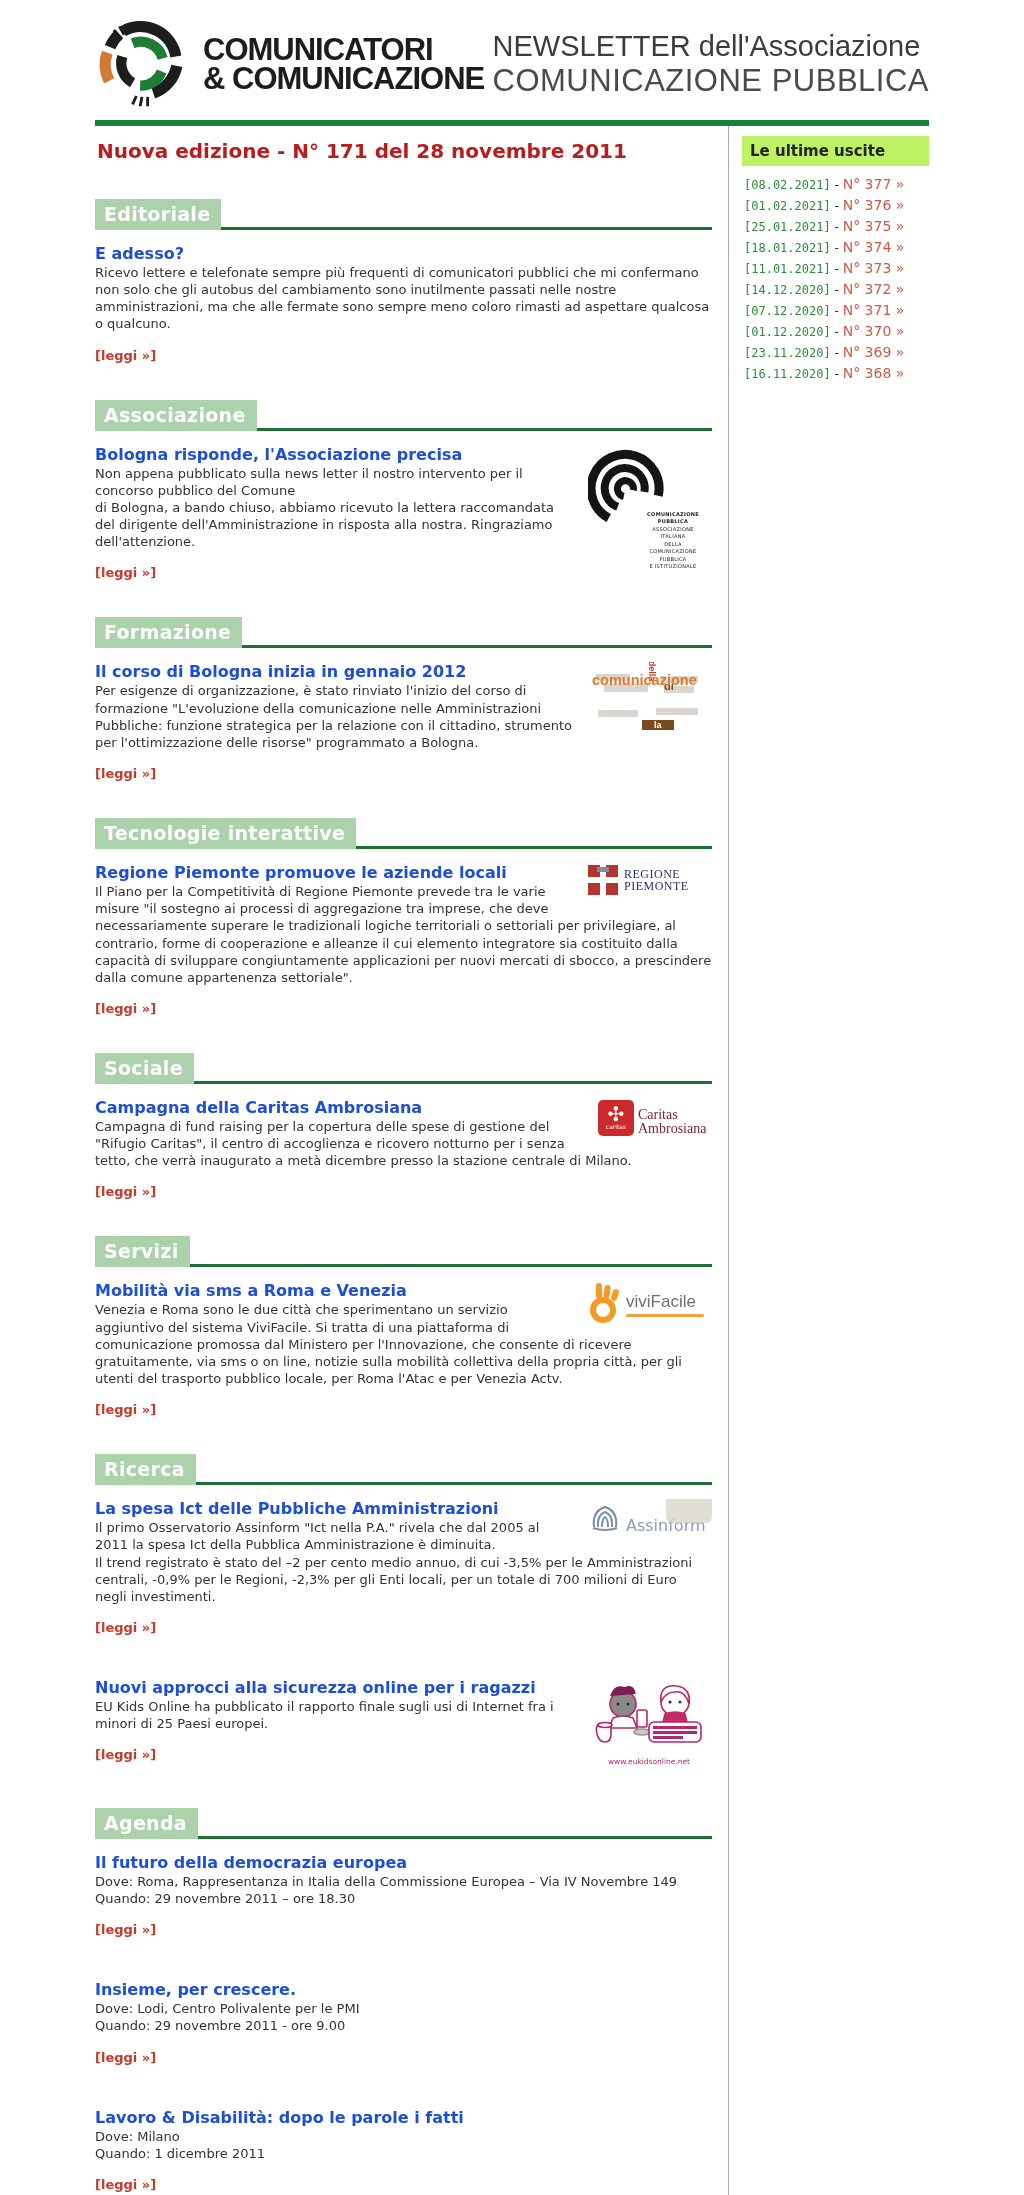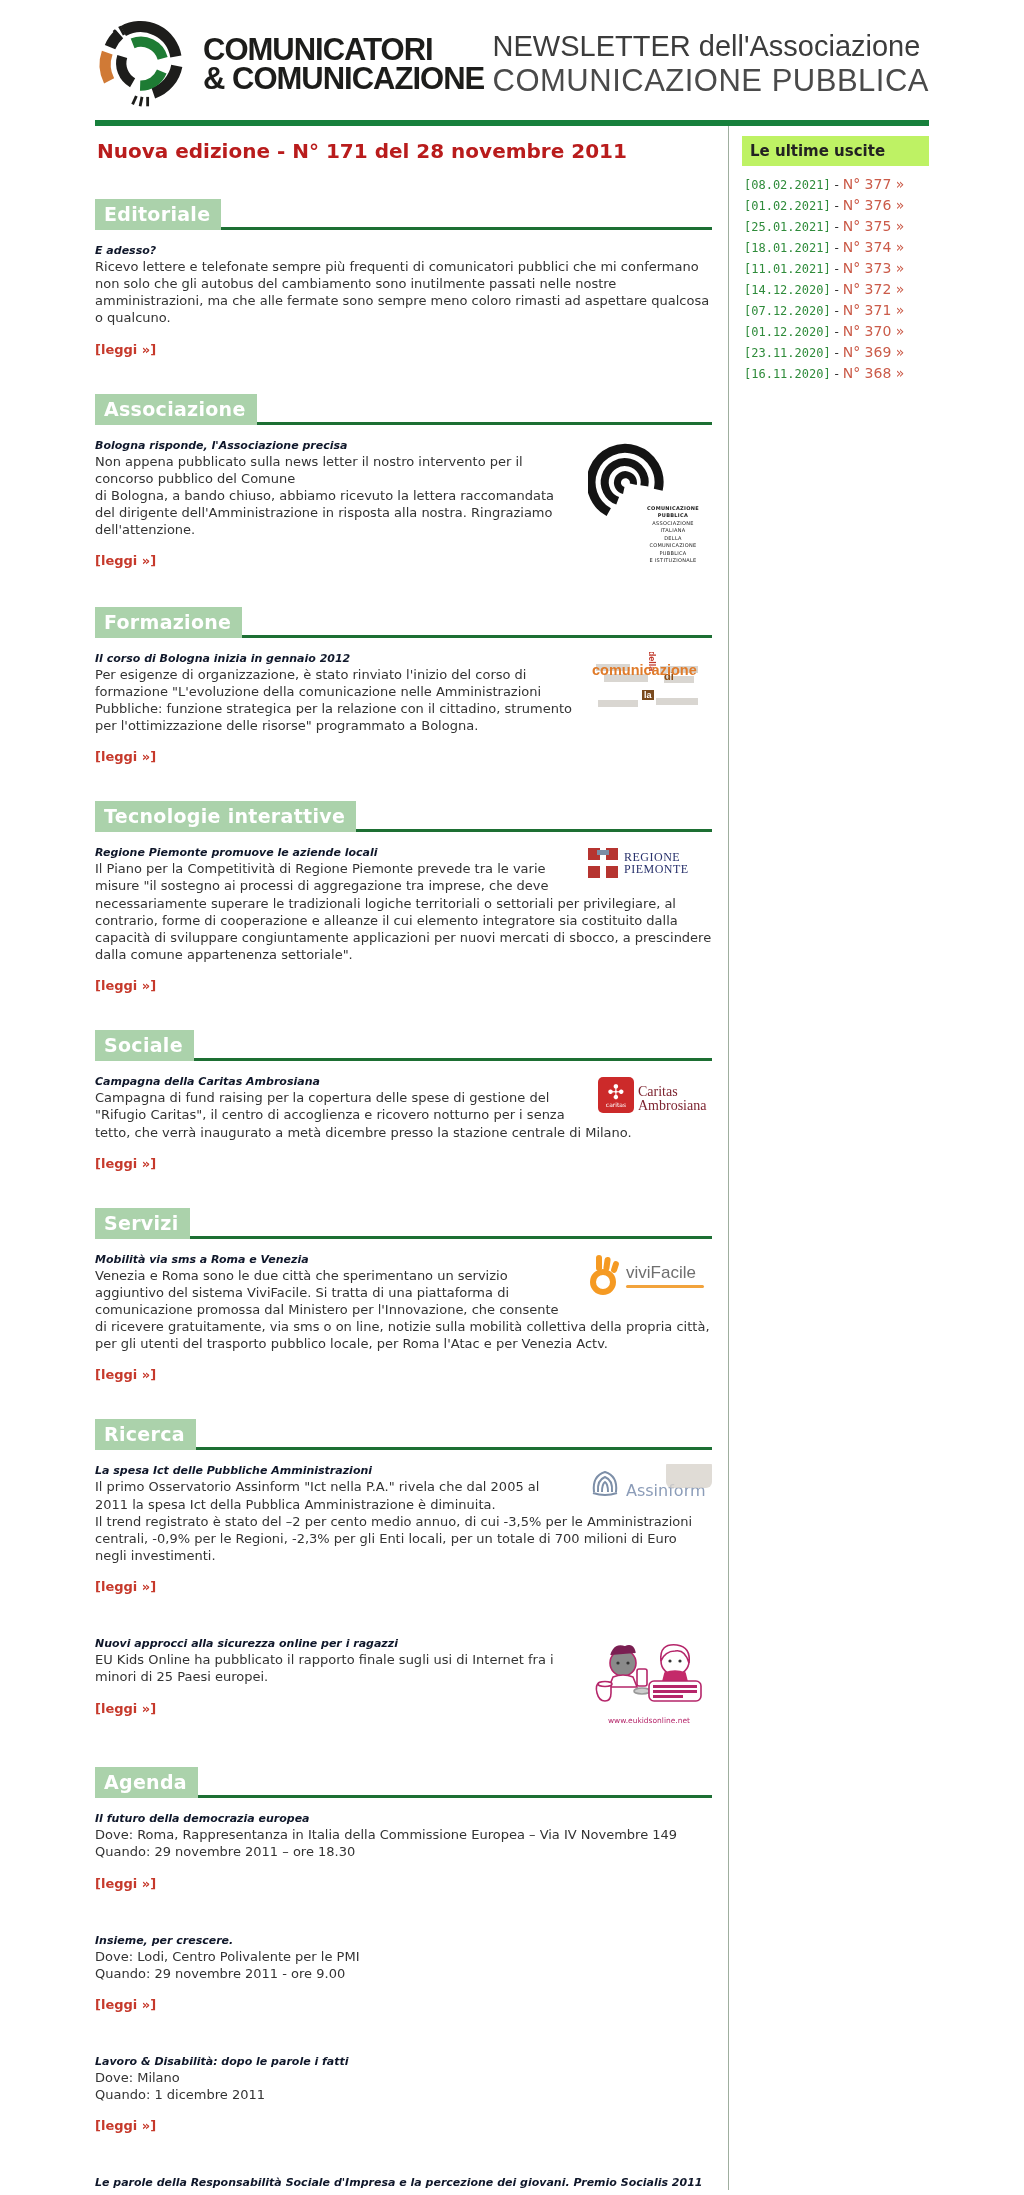--- a/index.html
+++ b/index.html
@@ -37,7 +37,7 @@
 
   .article { overflow:hidden; }
   .article + .article { margin-top:42px; }
-  .article-title { color:#0f172a; font-size:11px; font-weight:bold; margin-bottom:1px;font-style:italic; }
+  .article-title { color:#1d4ed8; font-size:16px; font-weight:bold; margin-bottom:1px; }
   .article-body { color:#333333; font-size:13px; line-height:1.32; white-space:pre-line; }
   .read-more { display:inline-block; margin-top:15px; color:#c6392b; font-size:13px;
                font-weight:bold; text-decoration:none; }

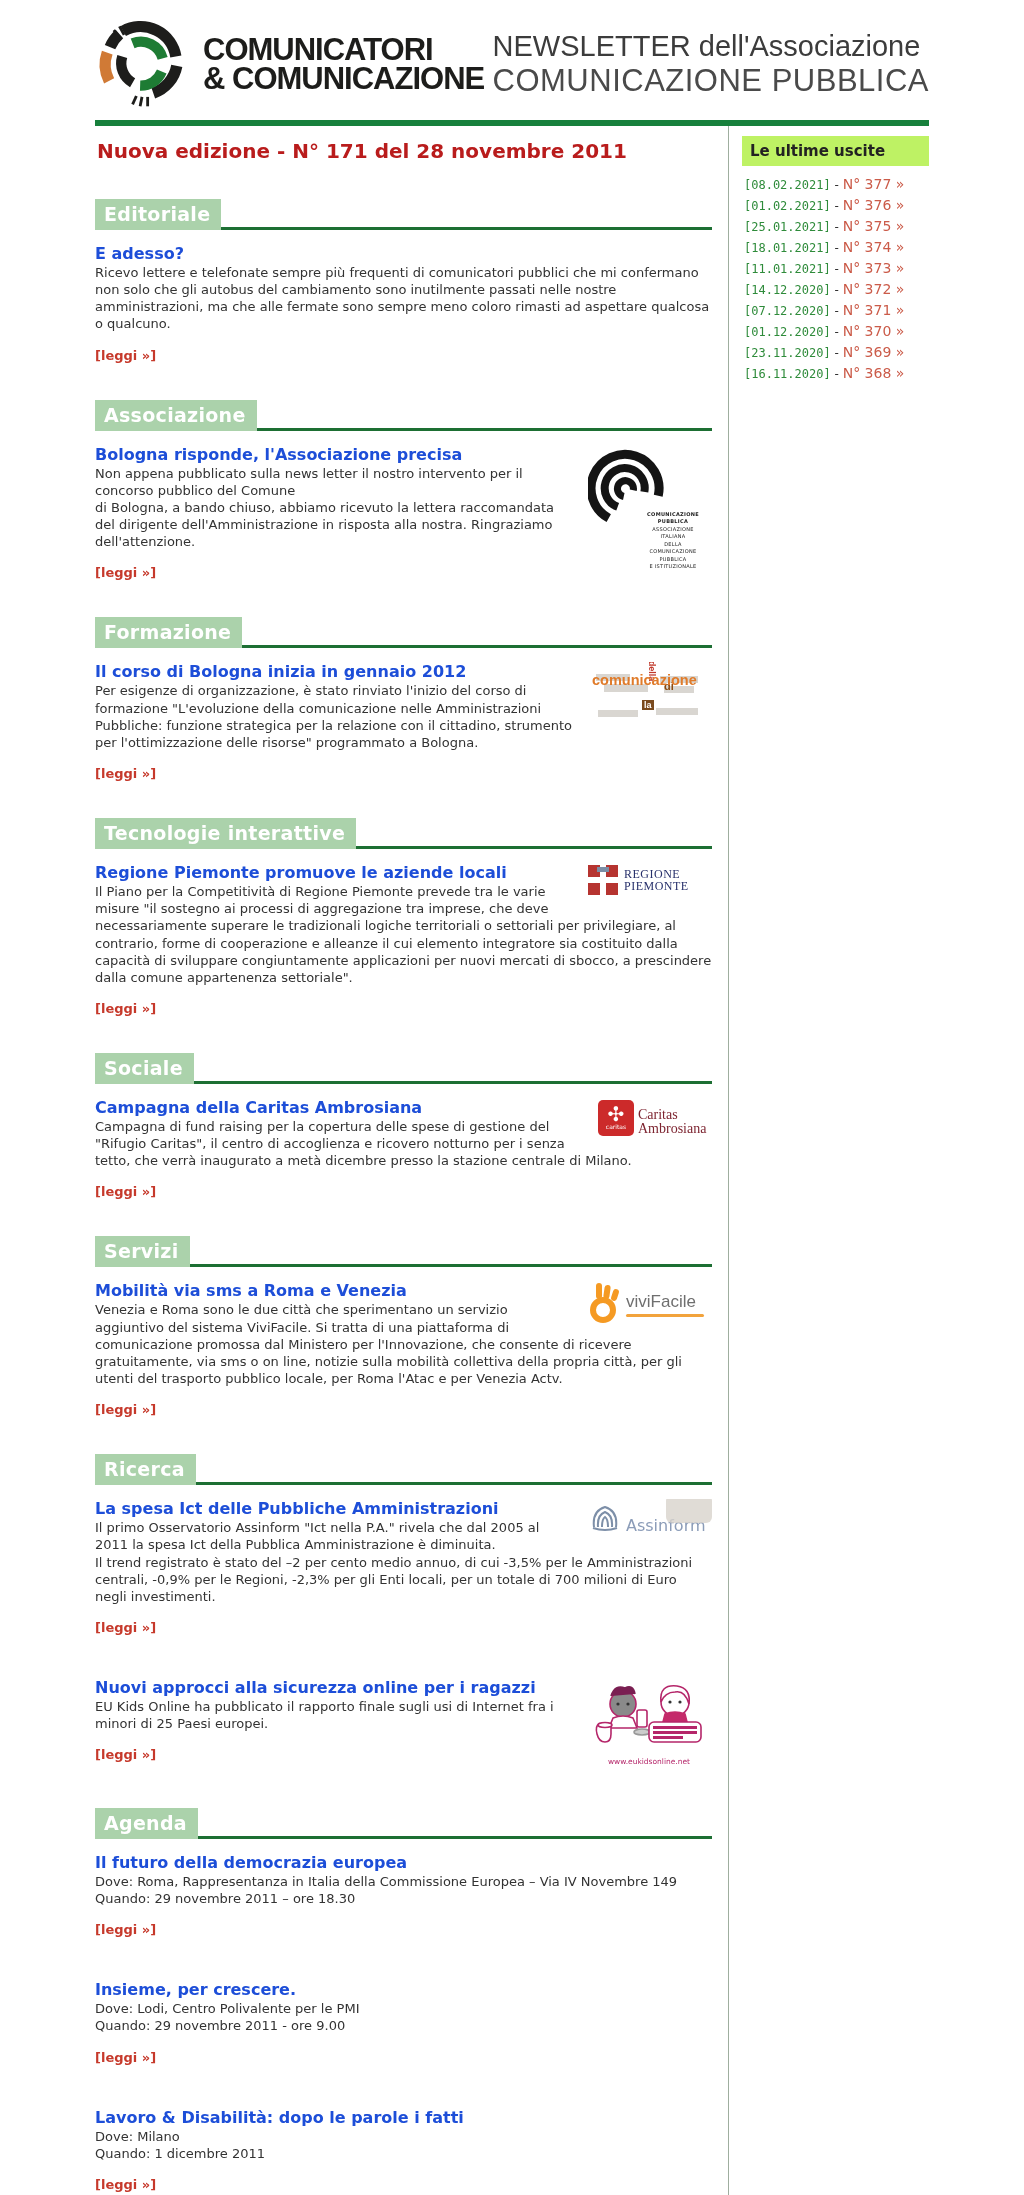--- a/index.html
+++ b/index.html
@@ -78,8 +78,8 @@
   .wc-della { position:absolute; left:52px; top:2px; color:#c0392b; font-size:9px;
               transform:rotate(90deg); font-weight:bold; }
   .wc-di { position:absolute; left:74px; top:16px; color:#8a4a12; font-weight:bold; font-size:11px; }
-  .wc-la { position:absolute; left:52px; top:36px; color:#ffffff; background:#7a4a1e;
-           font-size:9px; padding:0 2px; font-weight:bold; }
+  .wc-la { position:absolute; left:52px; top:56px; color:#ffffff; background:#7a4a1e;
+           font-size:9px; padding:0 12px; font-weight:bold; }
   .wc-noise { position:absolute; background:#b9b4ac; opacity:0.55; }
 </style>
 </head>

